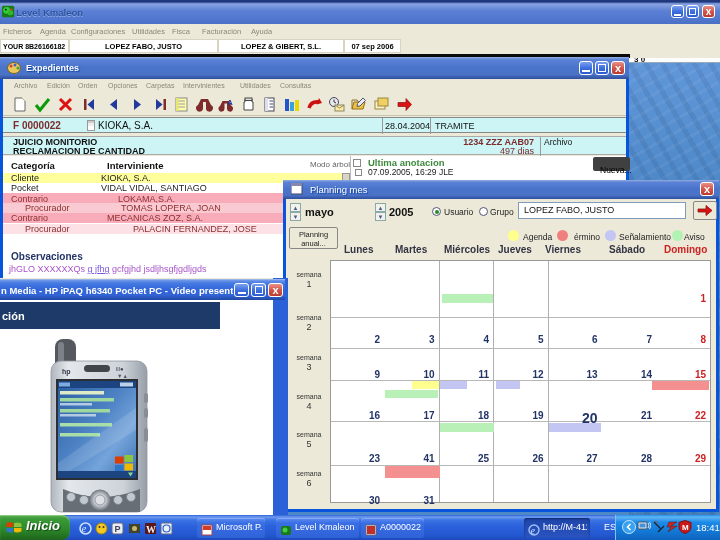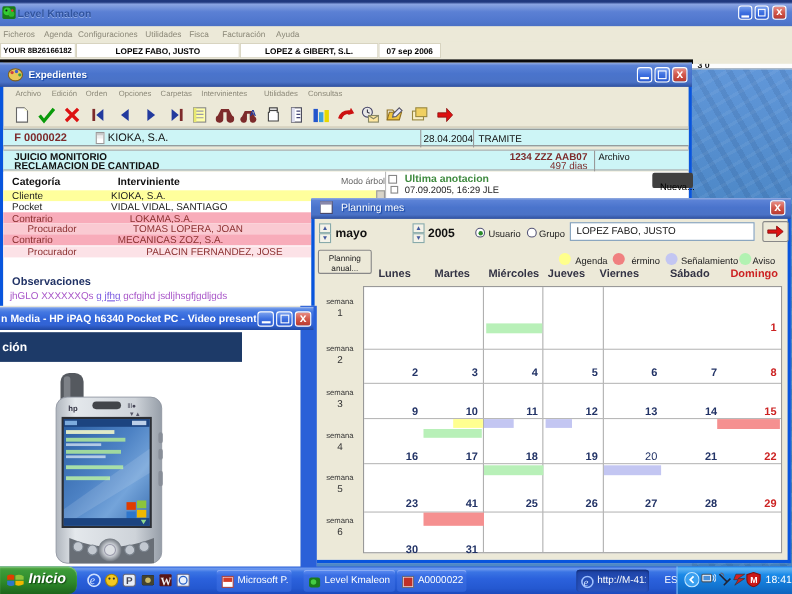--- a/index.html
+++ b/index.html
@@ -331,7 +331,7 @@
       <div class="abs" style="left: 84.5px; top: 149px; width: 19px; text-align: right; font-size: 10px; font-weight: bold; color: rgb(34, 51, 102);">17</div>
       <div class="abs" style="left: 139px; top: 149px; width: 19px; text-align: right; font-size: 10px; font-weight: bold; color: rgb(34, 51, 102);">18</div>
       <div class="abs" style="left: 193.5px; top: 149px; width: 19px; text-align: right; font-size: 10px; font-weight: bold; color: rgb(34, 51, 102);">19</div>
-      <div class="abs" style="left: 247.5px; top: 149px; width: 19px; text-align: right; font-size: 10px; font-weight: normal; color: rgb(34, 51, 102);">20</div>
+      <div class="abs" style="left: 247.5px; top: 149px; width: 19px; text-align: right; font-size: 14px; font-weight: bold; color: rgb(34, 51, 102);">20</div>
       <div class="abs" style="left: 302px; top: 149px; width: 19px; text-align: right; font-size: 10px; font-weight: bold; color: rgb(34, 51, 102);">21</div>
       <div class="abs" style="left: 356px; top: 149px; width: 19px; text-align: right; font-size: 10px; font-weight: bold; color: rgb(204, 34, 34);">22</div>
       <div class="abs" style="left: 30px; top: 192px; width: 19px; text-align: right; font-size: 10px; font-weight: bold; color: rgb(34, 51, 102);">23</div>

